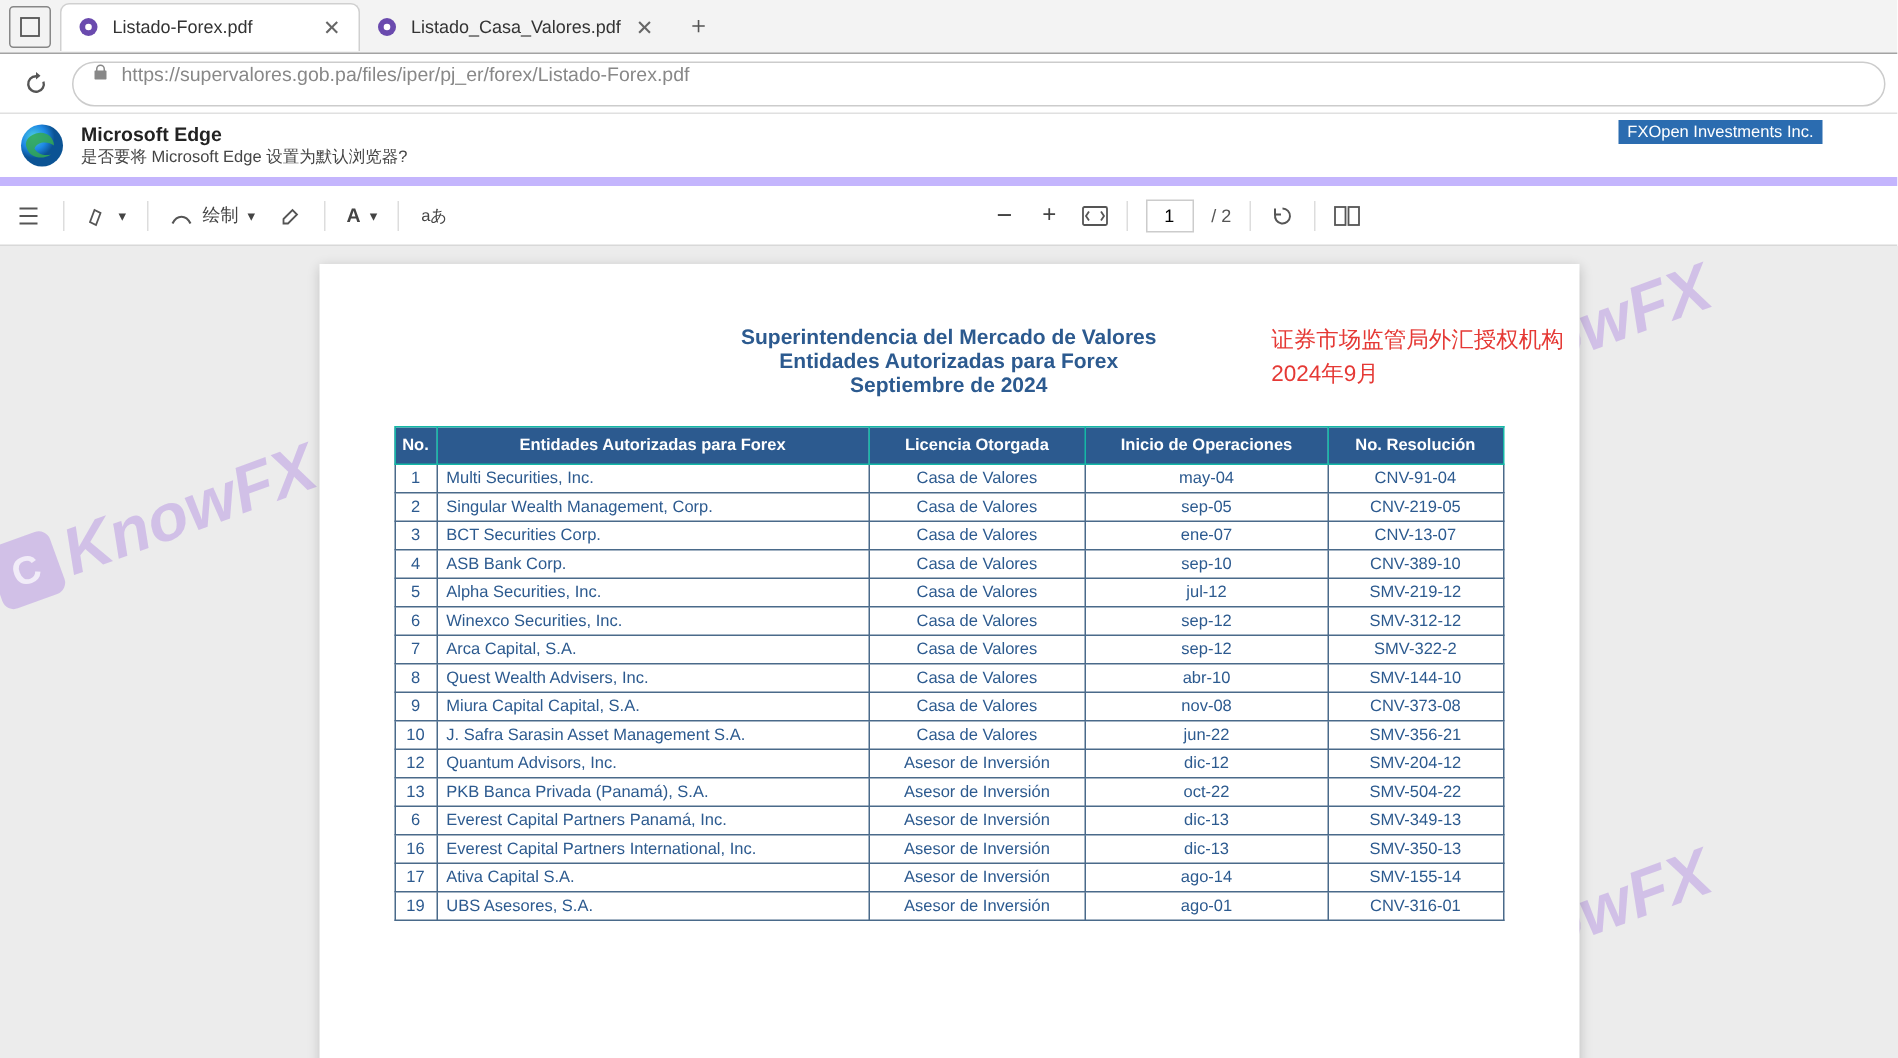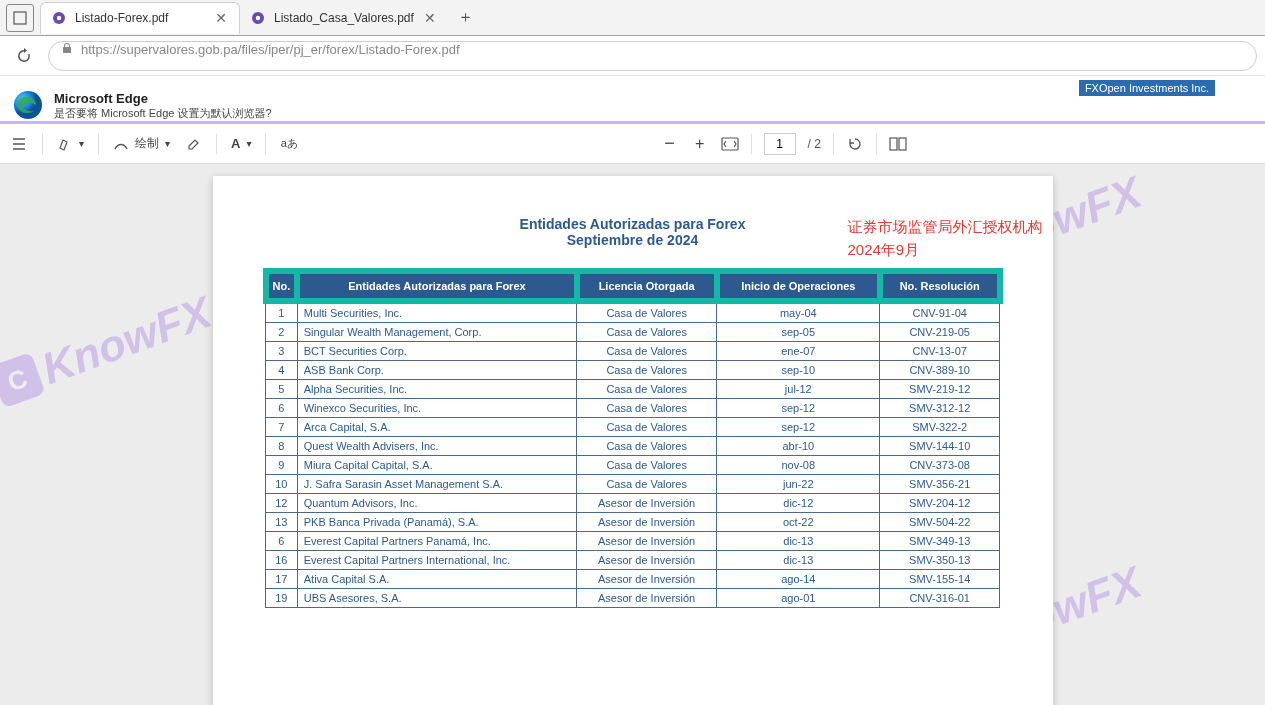--- a/index.html
+++ b/index.html
@@ -22,7 +22,7 @@
     .url-text { flex: 1; font-size: 13px; color: #888; border: none; outline: none; background: transparent; }
     
     
-    .edge-banner { display: flex; align-items: flex-end; height: 48px; padding: 0 12px; background: #fff; border-bottom: 3px solid #c4b5fd; gap: 10px; }
+    .edge-banner { display: flex; align-items: center; height: 48px; padding: 0 12px; background: #fff; border-bottom: 6px solid #c4b5fd; gap: 10px; }
     .edge-logo { width: 32px; height: 32px; }
     .edge-text { display: flex; flex-direction: column; }
     .edge-title { font-size: 13px; font-weight: 600; color: #222; }

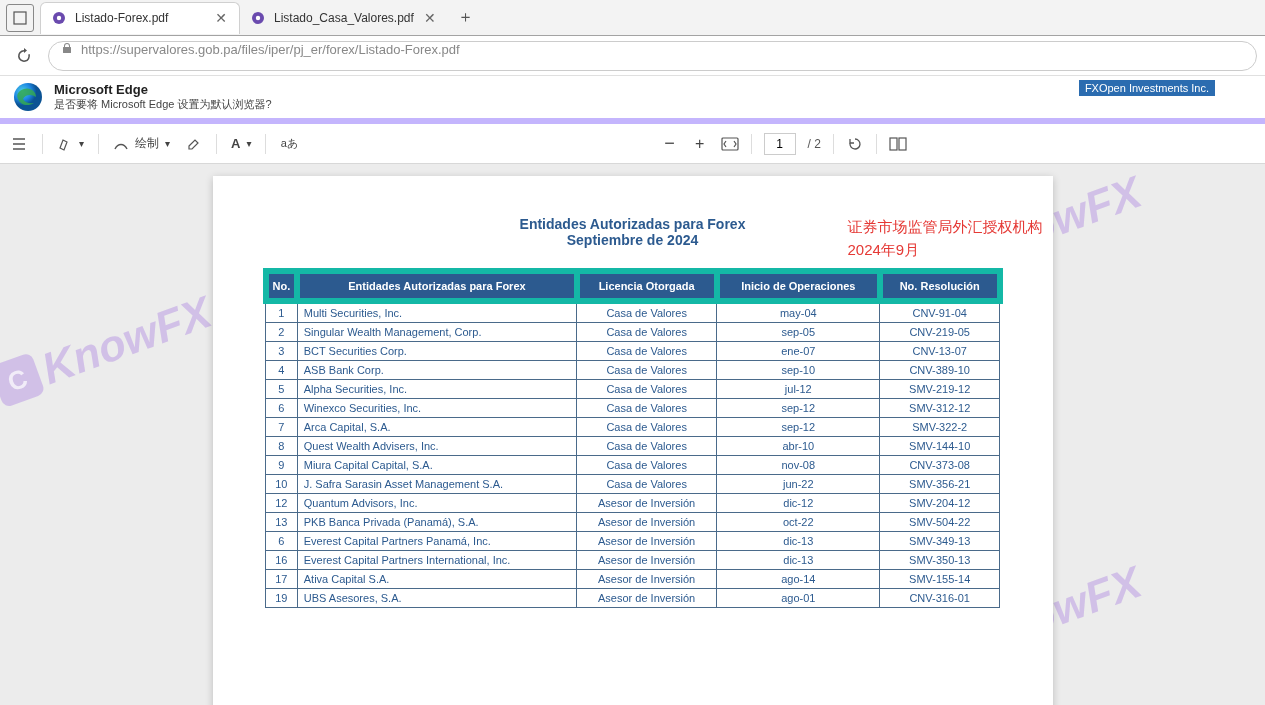--- a/index.html
+++ b/index.html
@@ -222,6 +222,7 @@
 
   <div class="pdf-page">
     <div class="doc-title-block">
+      <div class="doc-title-line1">Superintendencia del Mercado de Valores</div>
       <div class="doc-title-line2">Entidades Autorizadas para Forex</div>
       <div class="doc-title-line3">Septiembre de 2024</div>
       <div class="red-annotation top-right">

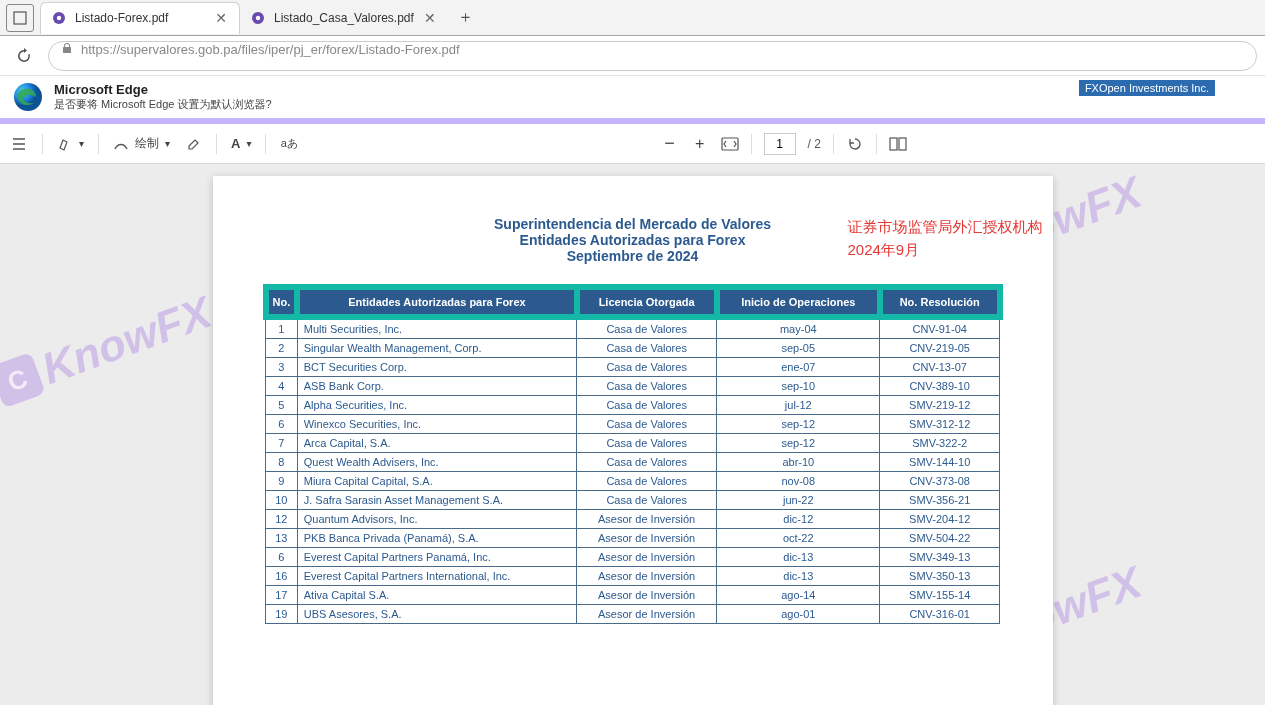--- a/index.html
+++ b/index.html
@@ -52,7 +52,7 @@
     .red-annotation.top-right { right: -40px; top: 0; }
     
     .data-table { width: 100%; border-collapse: collapse; font-size: 11px; }
-    .data-table th { background: #2c5a8f; color: #fff; font-weight: 600; padding: 6px 4px; border: 6px solid #14b8a6; text-align: center; }
+    .data-table th { background: #2c5a8f; color: #fff; font-weight: 600; padding: 6px 4px; border: 1px solid #14b8a6; text-align: center; }
     .data-table td { border: 1px solid #4a6a8a; padding: 3px 6px; color: #2c5a8f; }
     .col-no { width: 28px; text-align: center; }
     .col-entity { text-align: left; }

